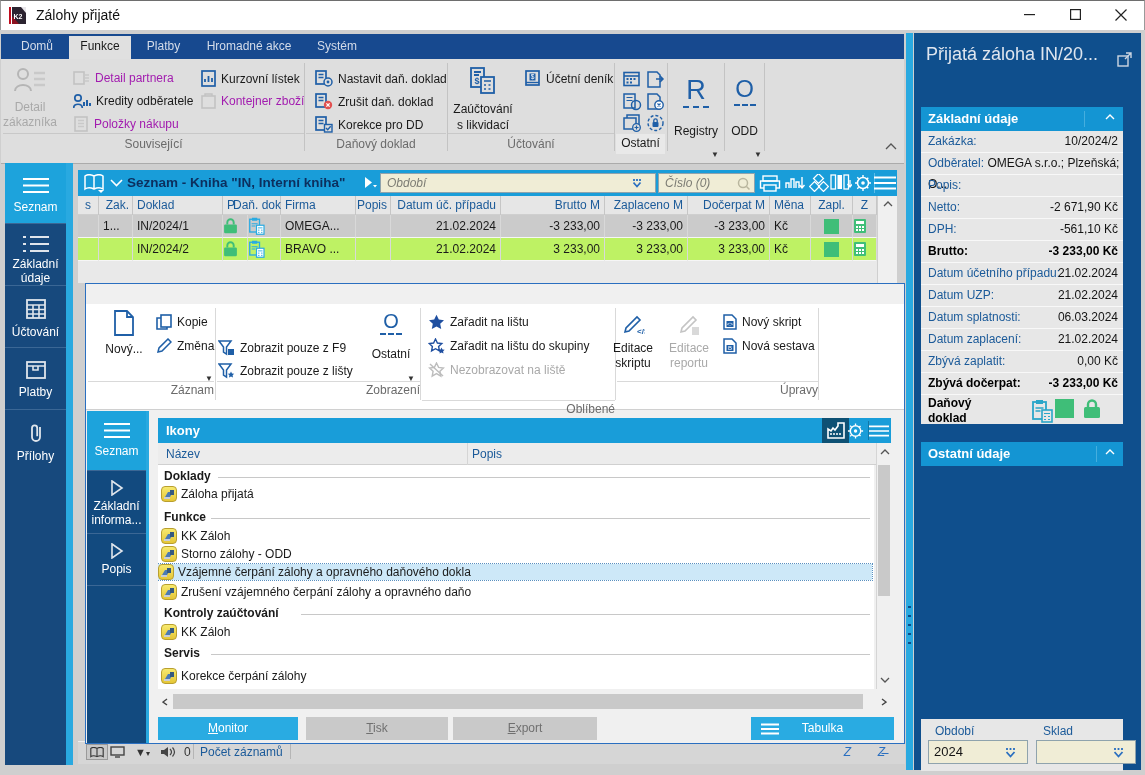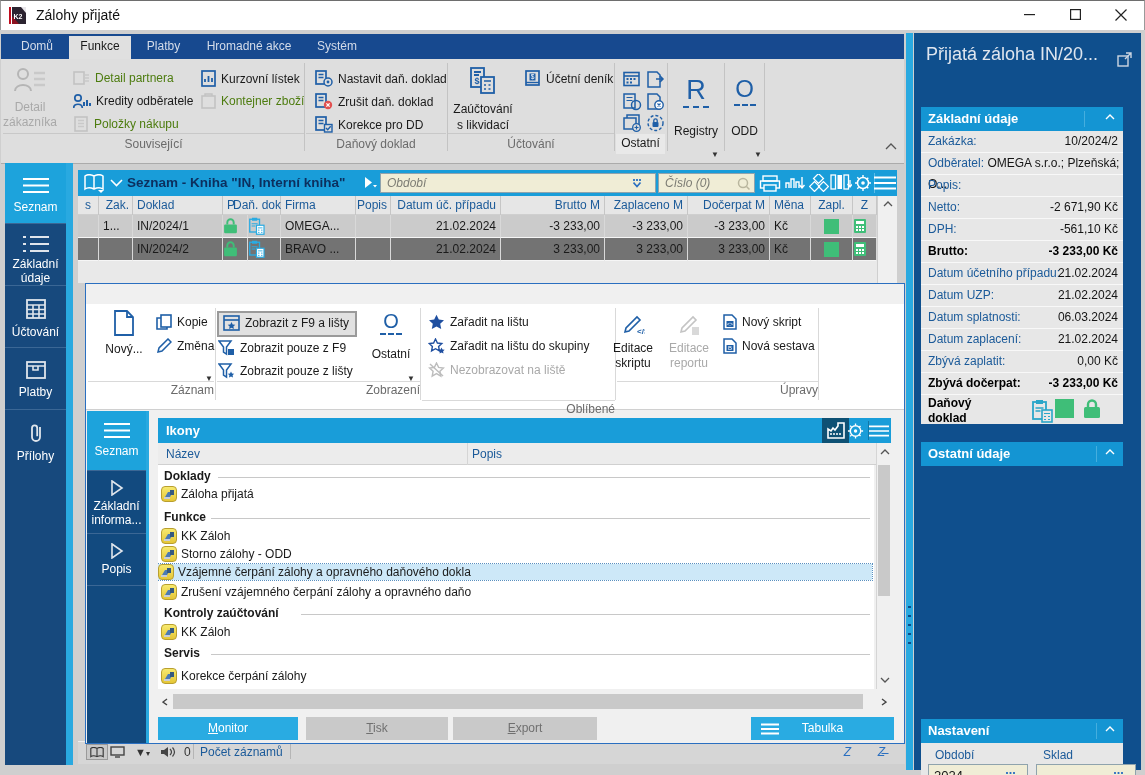--- a/index.html
+++ b/index.html
@@ -19,7 +19,7 @@
 .rcaption { position:absolute; top:74px; height:22px; line-height:20px; font-size:12px; color:#6b6b6b; text-align:center; border-top:1px solid #c8c8c8; }
 .ritem { position:absolute; height:22px; font-size:12px; color:#1a1a1a; white-space:nowrap; }
 .ritem .ic { display:inline-block; vertical-align:-4px; margin-right:5px; }
-.ritem.dis { color:#4d7c0f;text-align:center; }
+.ritem.dis { color:#a21caf;text-align:center; }
 .bigbtn { position:absolute; text-align:center; font-size:12px; color:#1a1a1a; }
 .bigbtn.dis { color:#a9a9a9; }
 

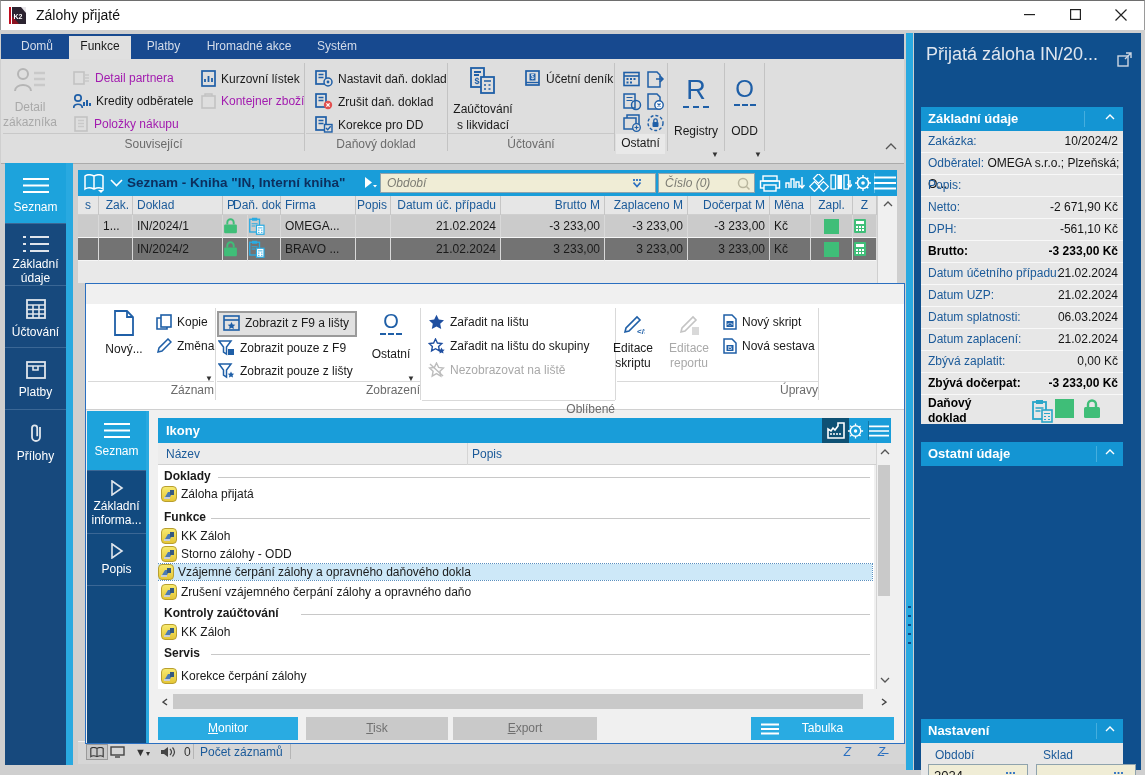--- a/index.html
+++ b/index.html
@@ -409,7 +409,7 @@
         </svg>
       </div>
     </div>
-  <div class="row" style="top:68px;background:#737373;" id="row2">
+  <div class="row" style="top:68px;background:#bef264;" id="row2">
       <div class="cell" style="left:0px;width:21px;text-align:left;padding-left:4px;"></div>
       <div class="cell" style="left:21px;width:34px;text-align:left;padding-left:4px;"></div>
       <div class="cell" style="left:55px;width:90px;text-align:left;padding-left:4px;">IN/2024/2</div>

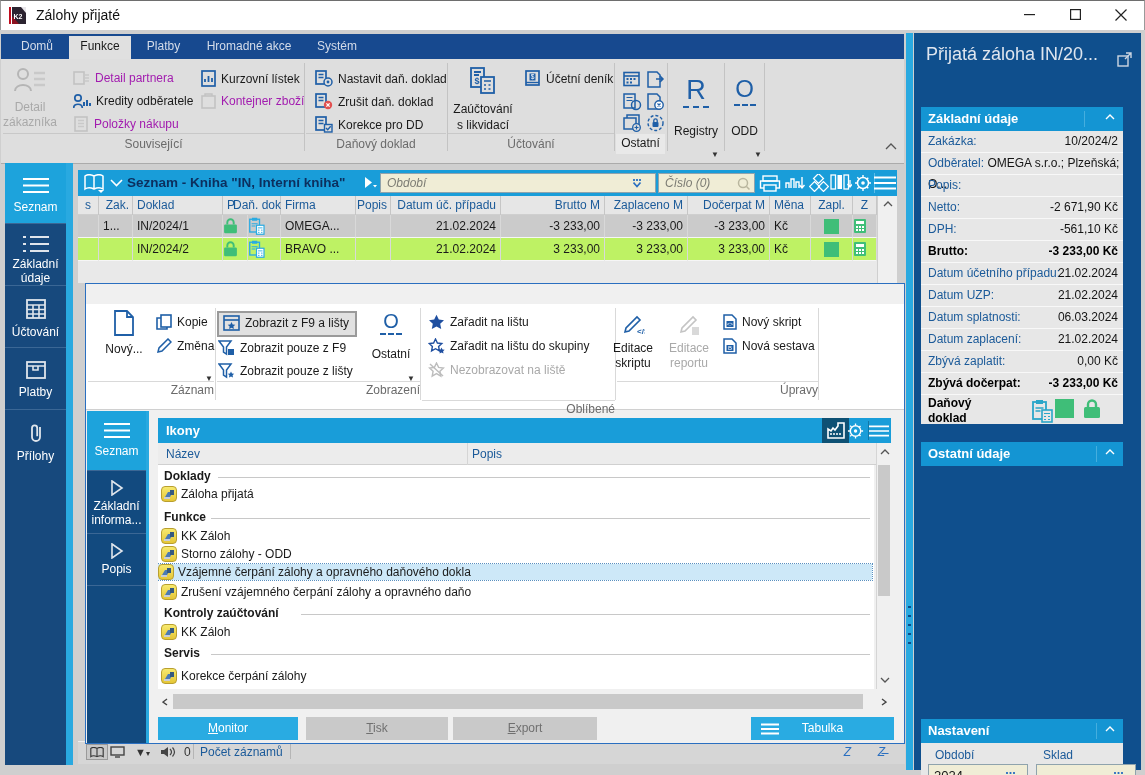--- a/index.html
+++ b/index.html
@@ -508,11 +508,6 @@
     <div class="dcaption" style="left:2px;width:126px;">Záznam</div>
     <div class="dgroupsep" style="left:129px;"></div>
 
-    <div class="ditem" style="left:131px;top:7px;border:2px solid #9a9a9a;background:#e1e1e1;padding:2px 6px 2px 4px;height:26px;"><span class="ic"><svg width="17" height="16" viewBox="0 0 17 16">
-            <rect x="1" y="1" width="15" height="14" fill="none" stroke="#1f5fa7" stroke-width="1.6"></rect>
-            <path d="M1,5 h15" stroke="#1f5fa7" stroke-width="1.6"></path>
-            <path d="M8.5,7 l1.2,2.4 2.6,0.3 -1.9,1.8 0.5,2.5 -2.4,-1.3 -2.4,1.3 0.5,-2.5 -1.9,-1.8 2.6,-0.3 z" fill="#1f5fa7"></path>
-          </svg></span>Zobrazit z F9 a lišty</div>
     <div class="ditem" style="left:132px;top:36px;"><span class="ic"><svg width="17" height="16" viewBox="0 0 17 16">
             <path d="M1,1 h12 l-4.5,6 v7 l-3,-2 v-5 z" fill="none" stroke="#1f5fa7" stroke-width="1.5"></path>
             <rect x="10" y="9" width="6" height="6" fill="#1f5fa7"></rect>

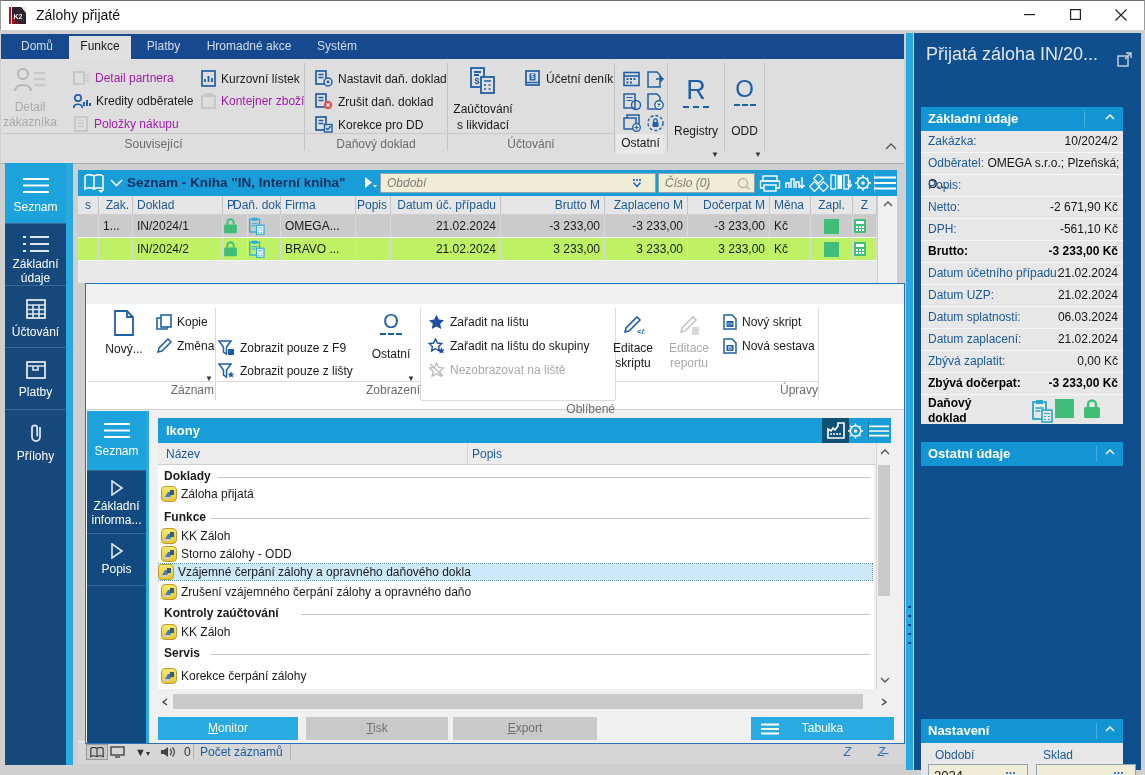--- a/index.html
+++ b/index.html
@@ -775,12 +775,6 @@
   </div>
 
   <div class="rsection" style="top:658px;">
-    <div class="rshead">Nastavení
-      <div style="position:absolute;right:26px;top:4px;width:1px;height:16px;background:#45aede;"></div>
-      <svg class="chev" viewBox="0 0 10 6">
-          <path d="M1,5 L5,1 L9,5" fill="none" stroke="#fff" stroke-width="1.4"></path>
-        </svg>
-    </div>
     <div class="rsbody" style="height:52px;position:relative;">
       <div class="abs" style="left:14px;top:5px;font-size:12px;color:#1b5a99;">Období</div>
       <div class="abs" style="left:122px;top:5px;font-size:12px;color:#1b5a99;">Sklad</div>

